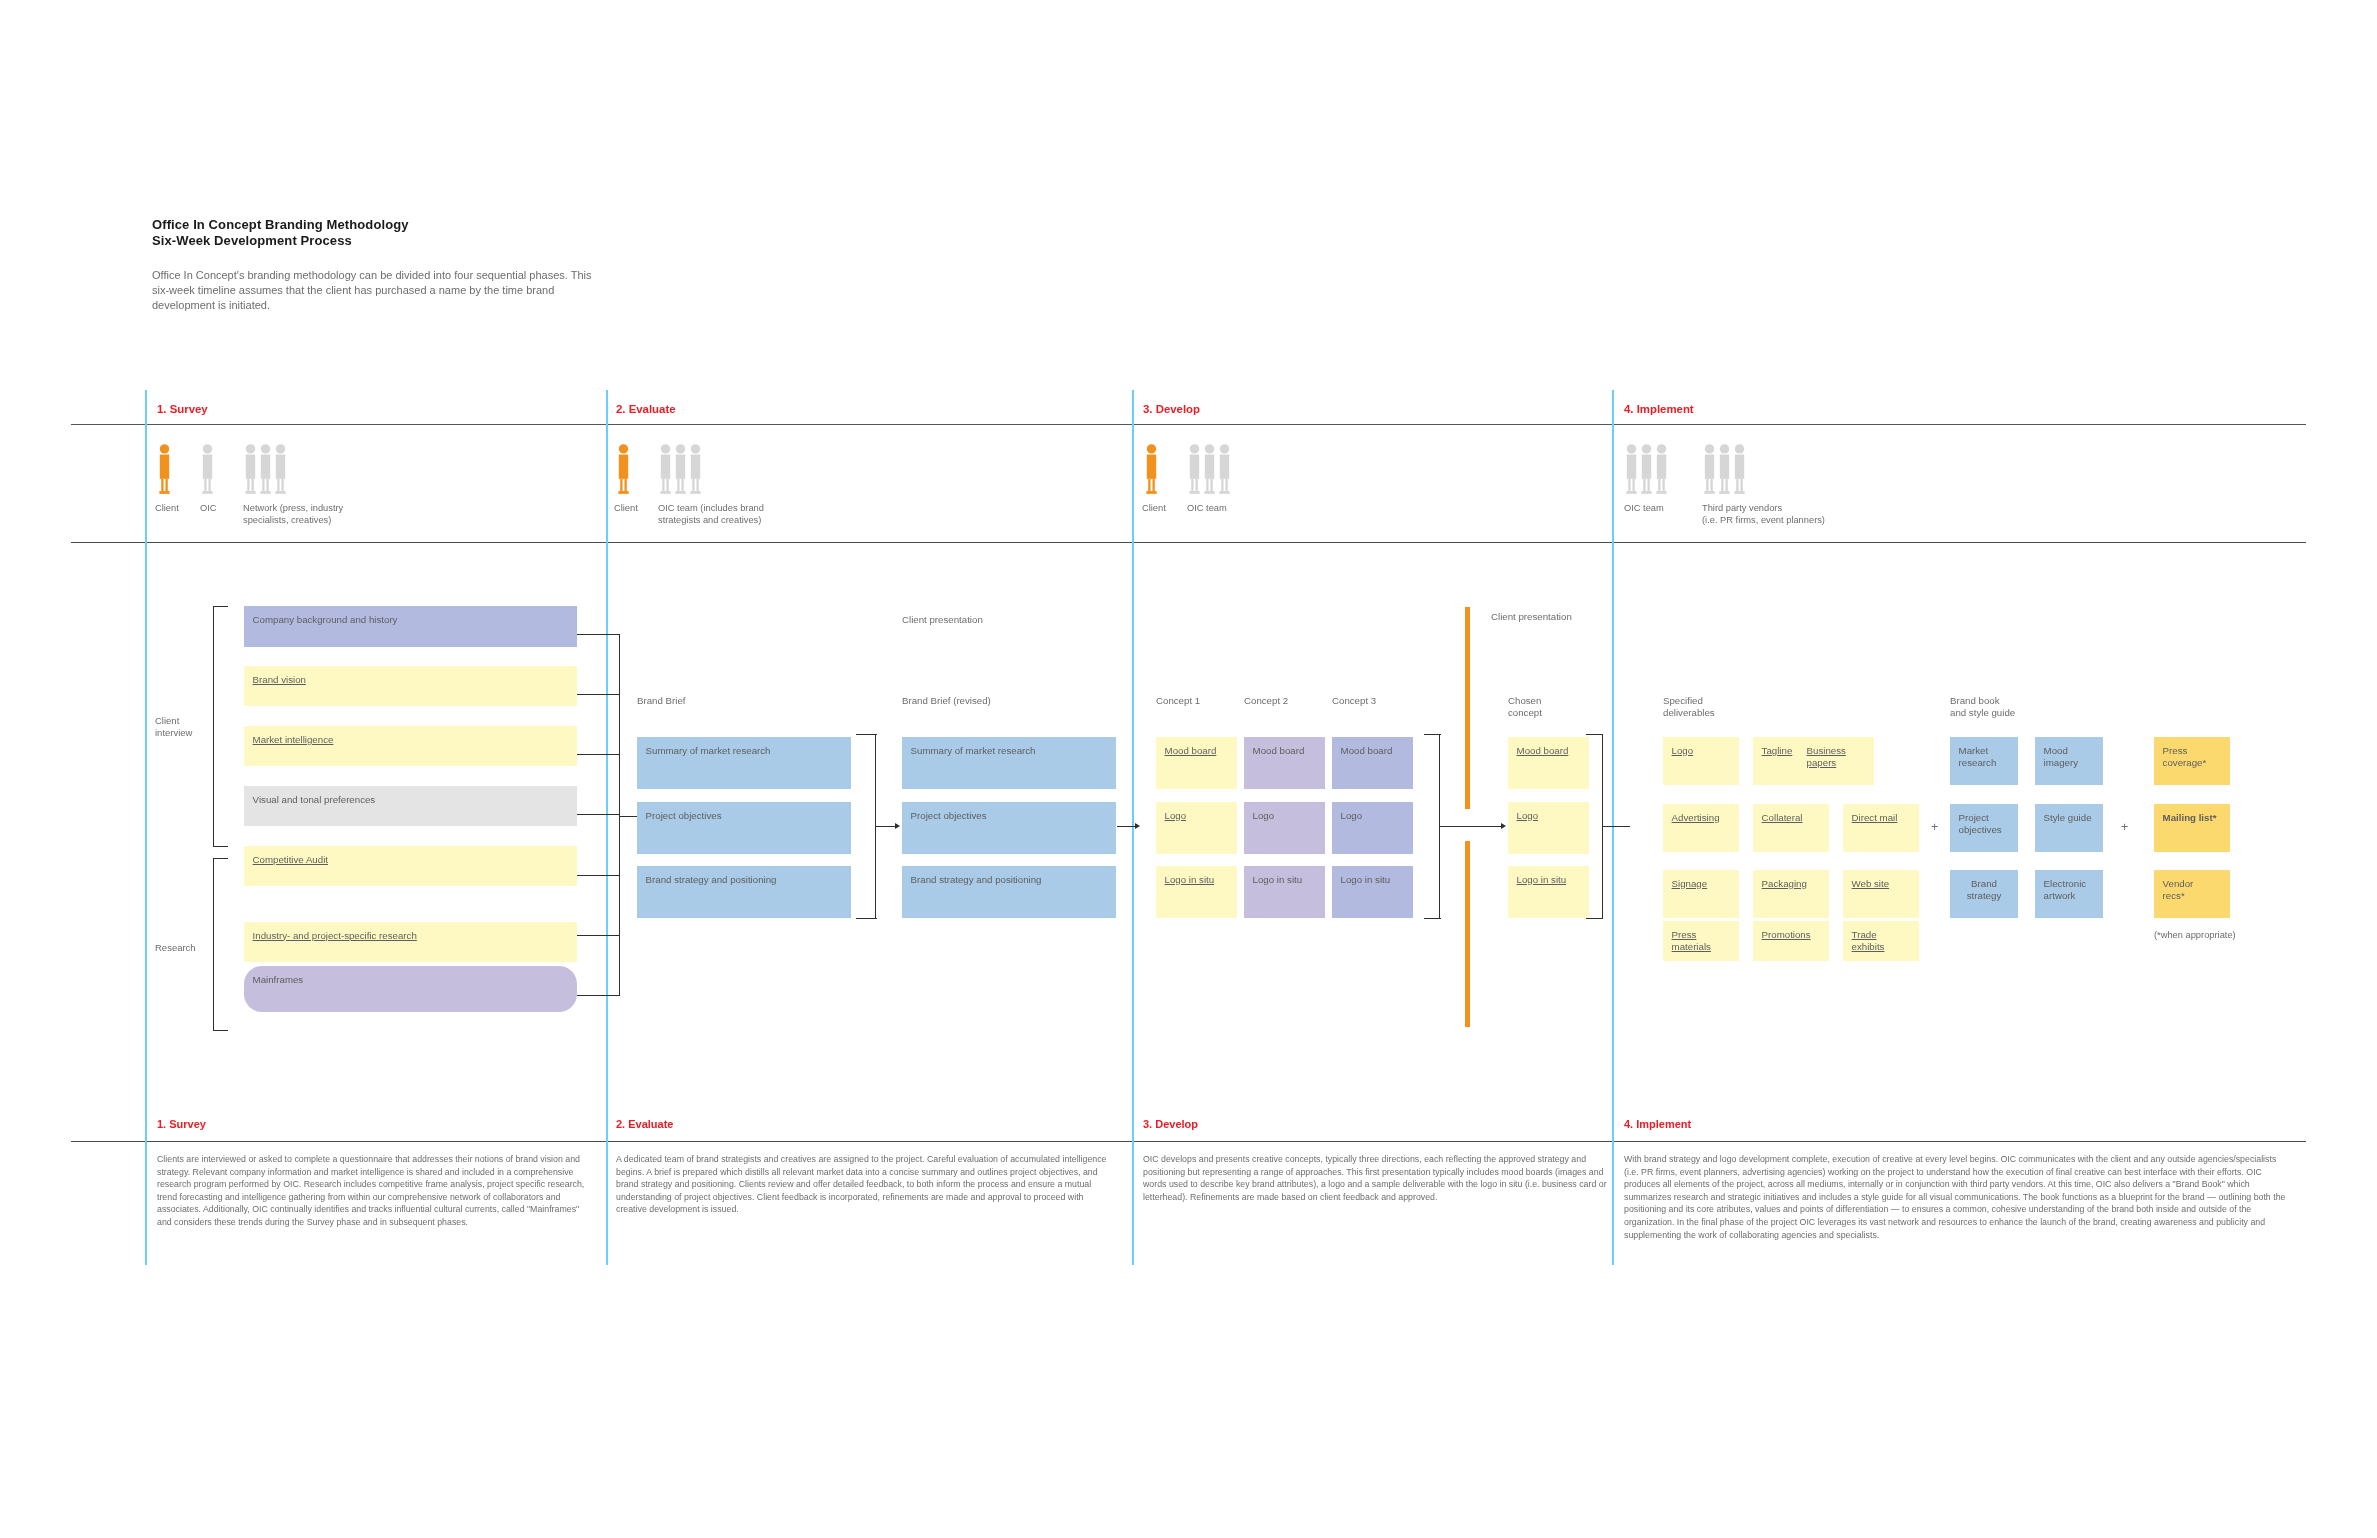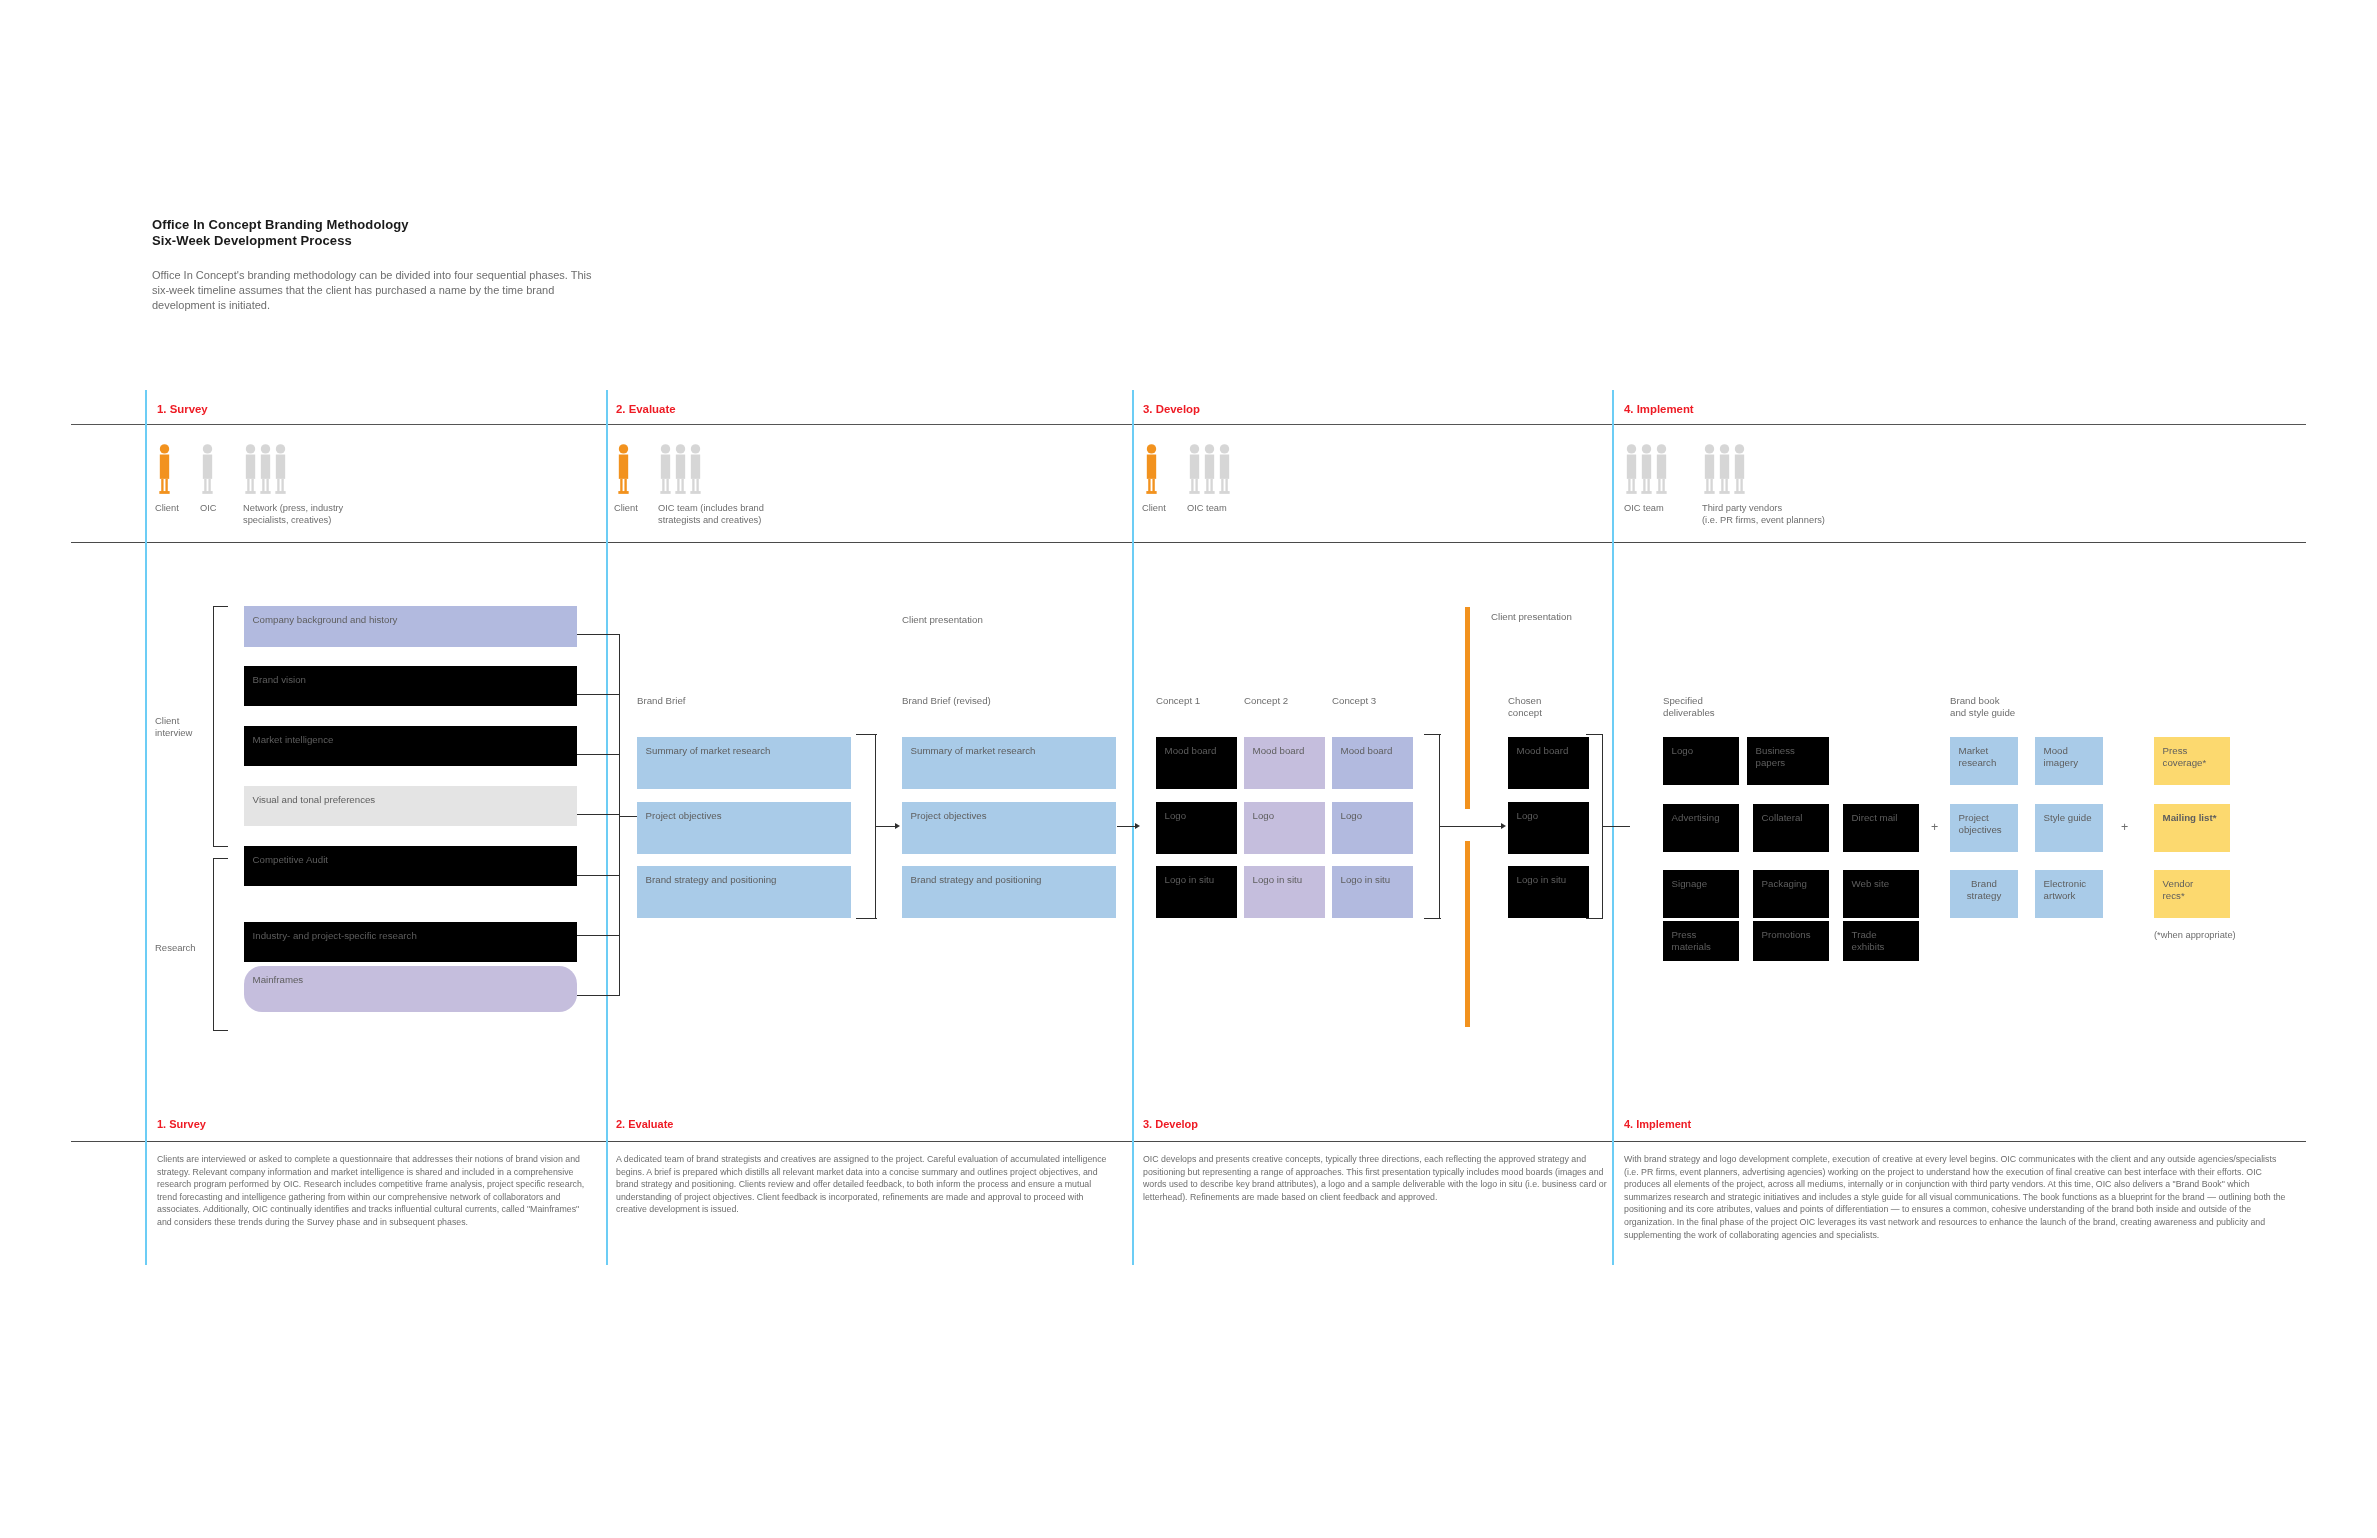--- a/index.html
+++ b/index.html
@@ -33,7 +33,7 @@
   .col-label { position:absolute; font-size:9.7px; line-height:12.4px; color:#6d6d6d; }
   .box { position:absolute; box-sizing:border-box; padding:7.6px 8.6px 0 8.6px;
          font-size:9.7px; line-height:12px; color:#5e5e5e; }
-  .c-teal   { background:#000000; }
+  .c-teal   { background:#fef9c3;text-decoration:underline; }
   .c-peri   { background:#b2badf; }
   .c-lav    { background:#c5bedd; }
   .c-gray   { background:#e4e4e4; }

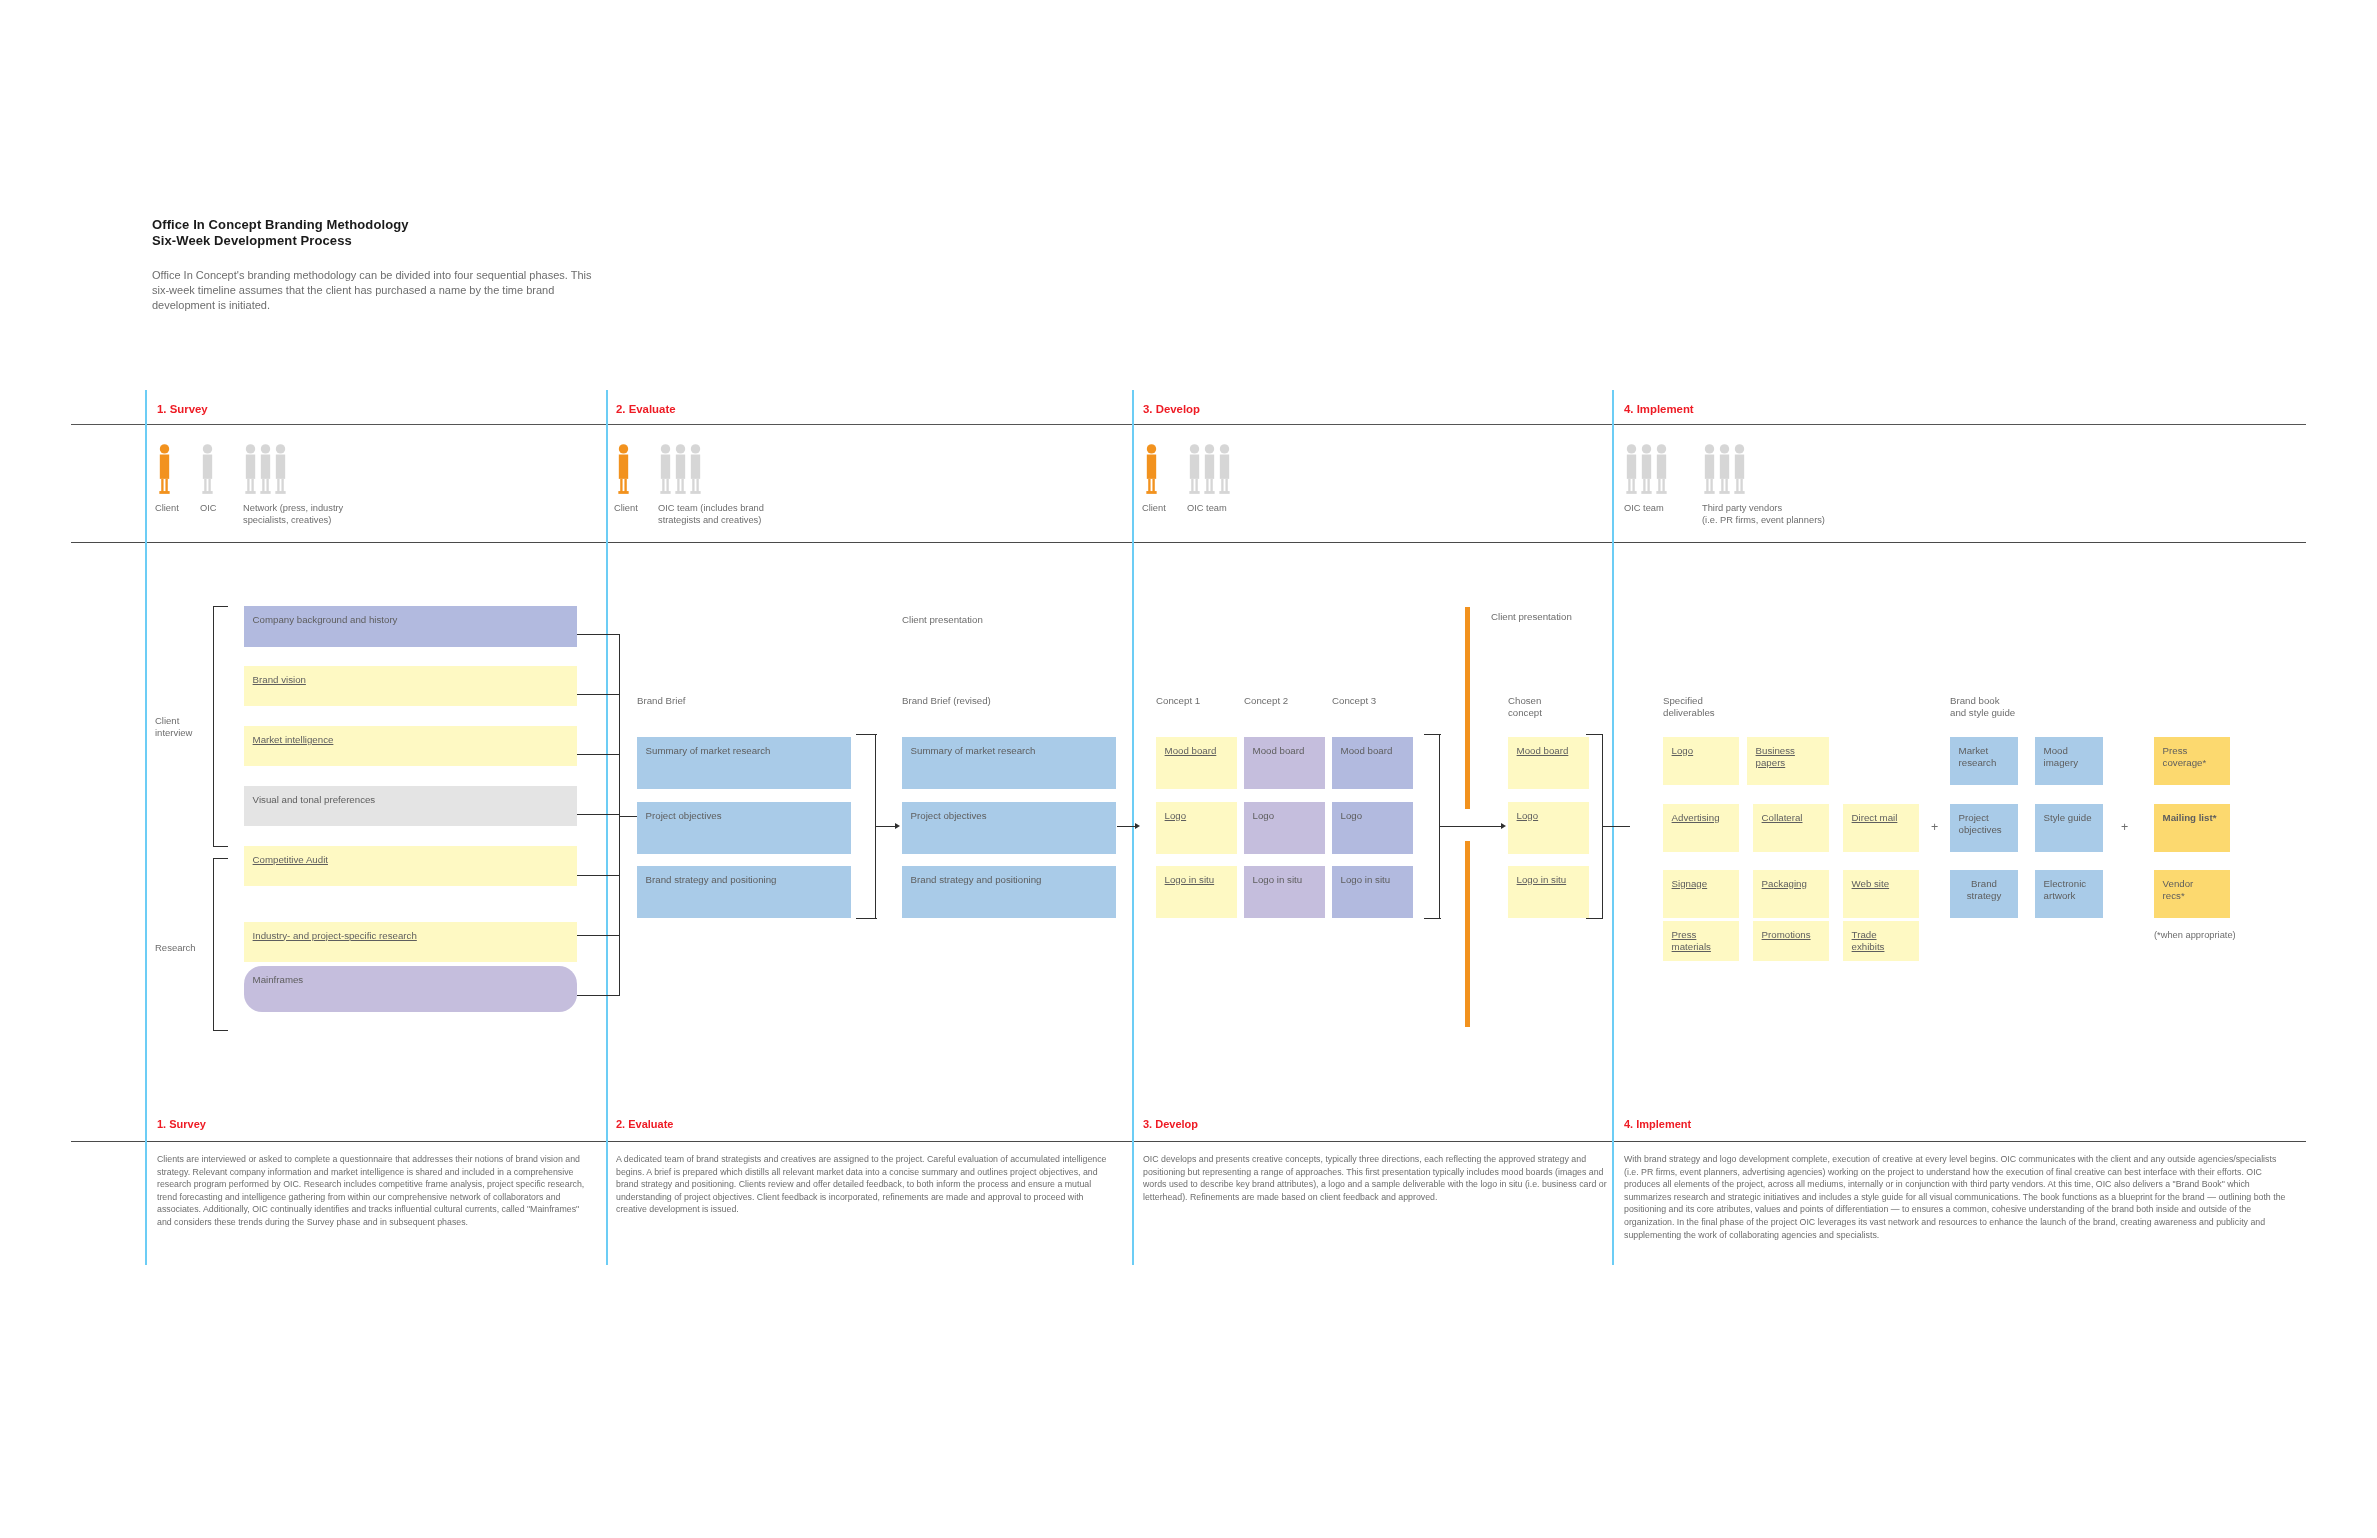--- a/index.html
+++ b/index.html
@@ -311,7 +311,7 @@
 
   <div class="box c-teal" style="left:1663px; top:737px; width:76px; height:48px;"><span style="white-space:pre-line;">Logo</span></div>
   <div class="box c-teal" style="left:1753px; top:737px; width:76px; height:48px;"><span style="white-space:pre-line;">Tagline</span></div>
-  <div class="box c-teal" style="left:1747px; top:737px; width:76px; height:48px;"><span style="white-space:pre-line;">Business
+  <div class="box c-teal" style="left:1798px; top:737px; width:76px; height:48px;"><span style="white-space:pre-line;">Business
 papers</span></div>
   <div class="box c-teal" style="left:1663px; top:804px; width:76px; height:48px;"><span style="white-space:pre-line;">Advertising</span></div>
   <div class="box c-teal" style="left:1753px; top:804px; width:76px; height:48px;"><span style="white-space:pre-line;">Collateral</span></div>

